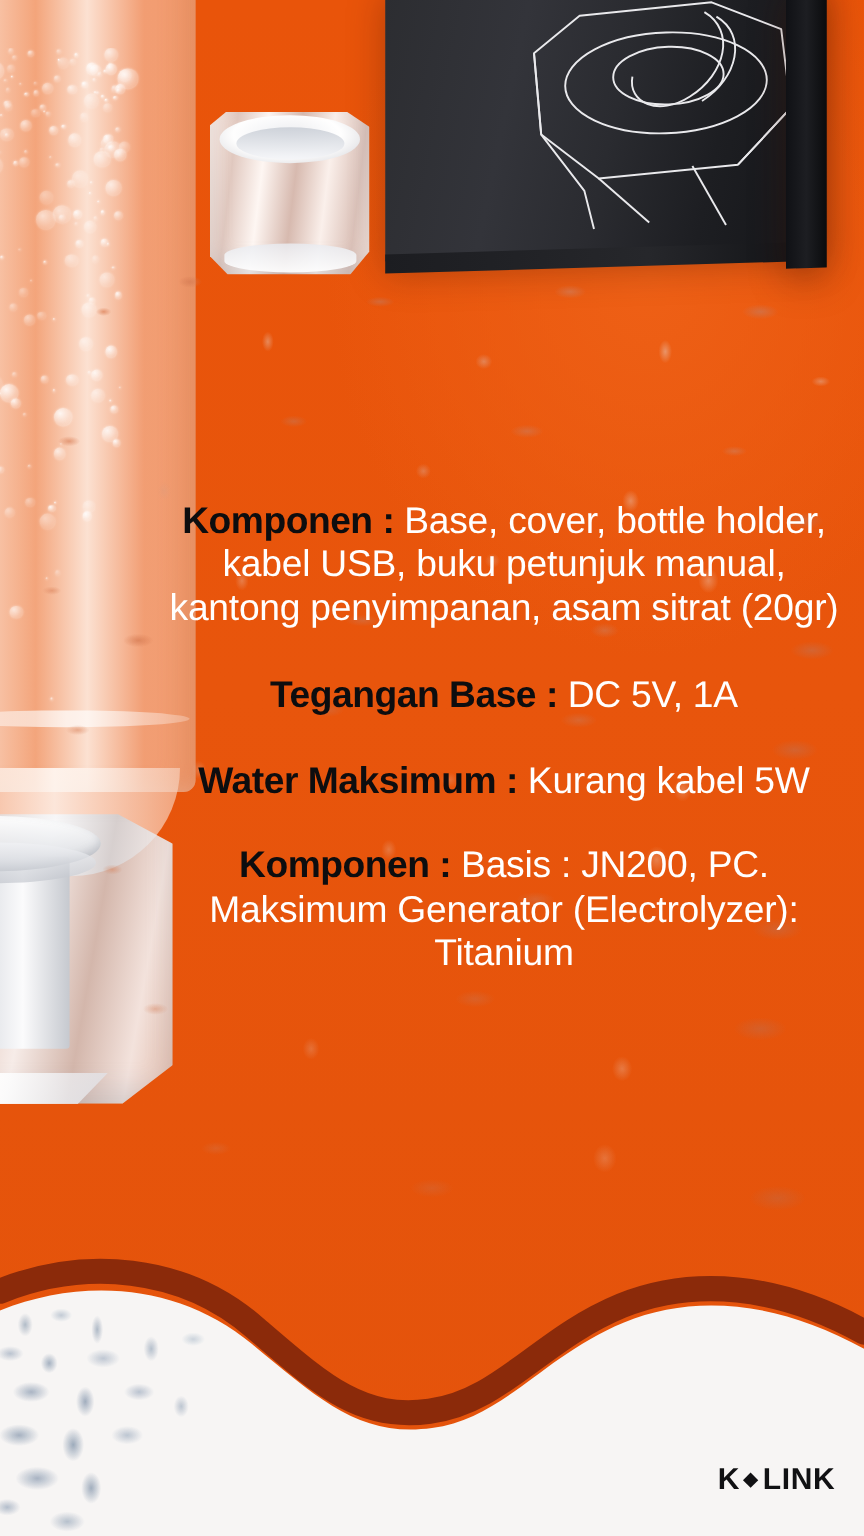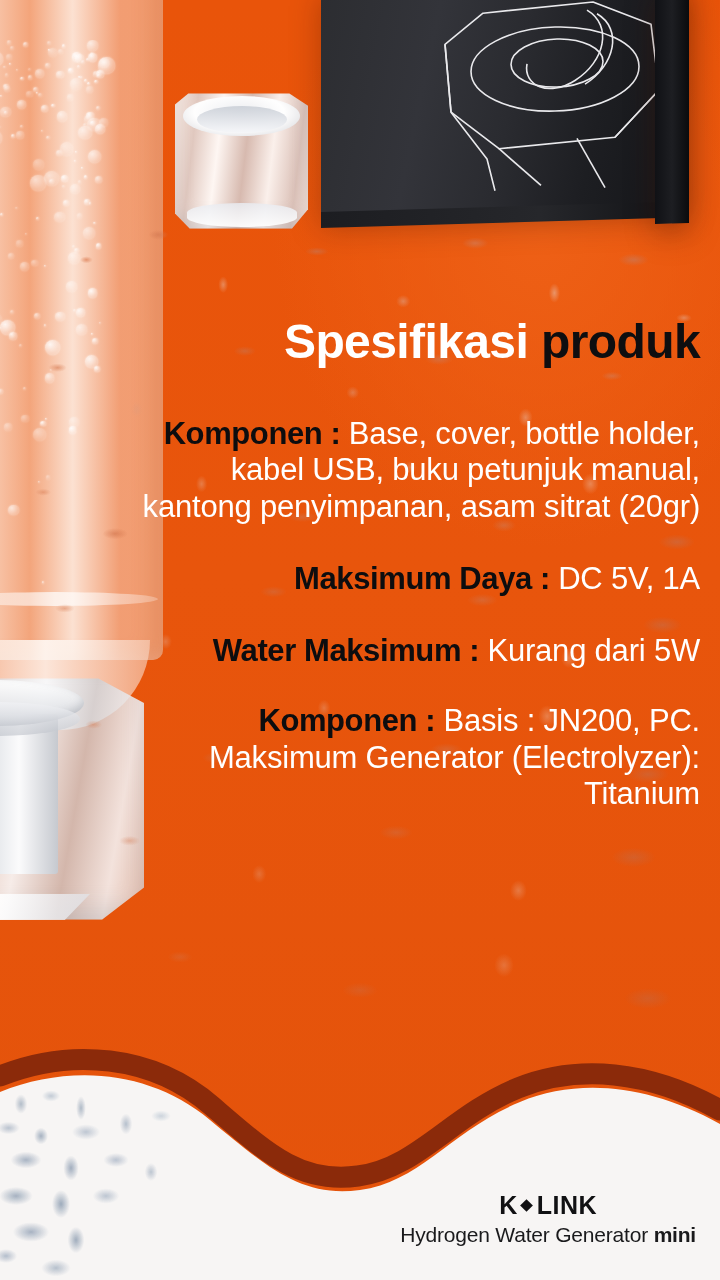--- a/index.html
+++ b/index.html
@@ -458,10 +458,6 @@
 
   <div class="splash-tex"></div>
 
-  <div class="headline">
-    <span class="w">Spesifikasi</span>
-    <span class="b">produk</span>
-  </div>
 
   <div class="specs">
     <p class="spec spec-0">

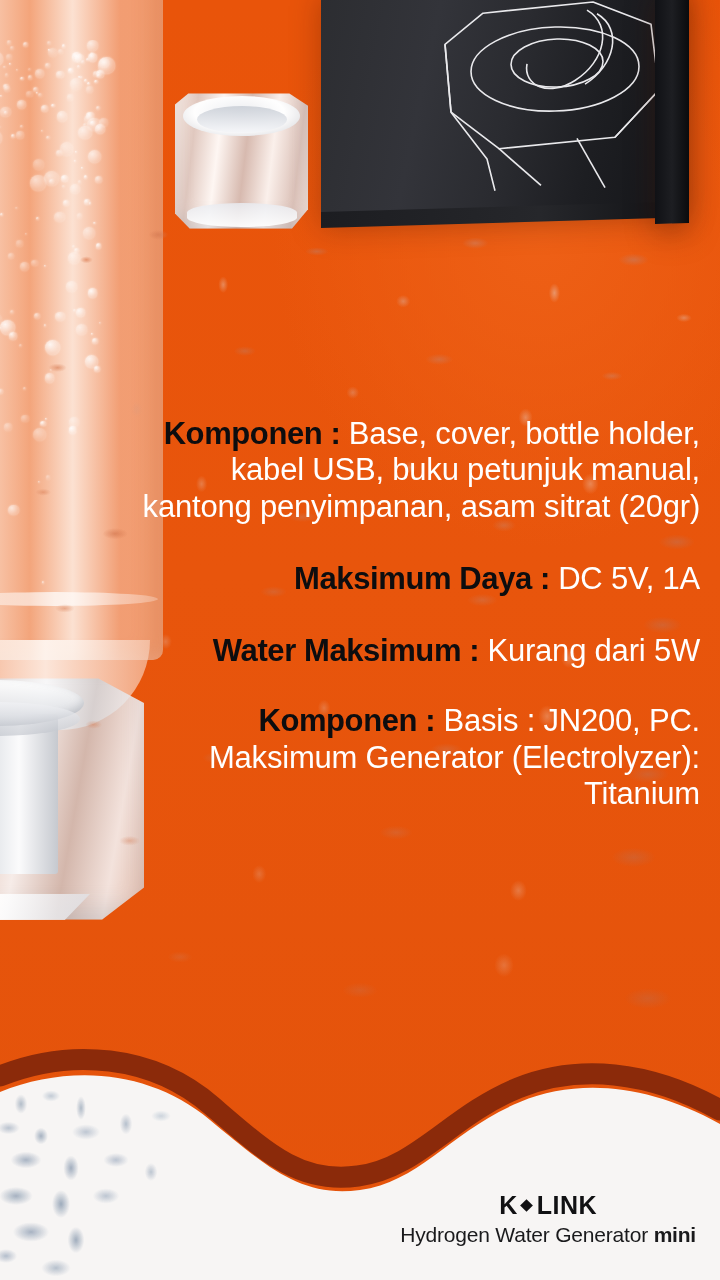--- a/index.html
+++ b/index.html
@@ -209,7 +209,7 @@
   .headline .w{color:#FFFFFF;}
   .headline .b{color:#0E0E10;}
 
-  .specs{position:absolute;top:416px;right:20px;width:560px;text-align:right;}
+  .specs{position:absolute;top:416px;right:20px;width:560px;text-align:center;}
   .spec{margin:0 0 28px 0;font-size:31px;line-height:1.17;color:#FFFFFF;font-weight:400;letter-spacing:-.2px;}
   .spec:last-child{margin-bottom:0;}
   .spec .k{color:#0D0D0F;font-weight:800;letter-spacing:-.4px;}

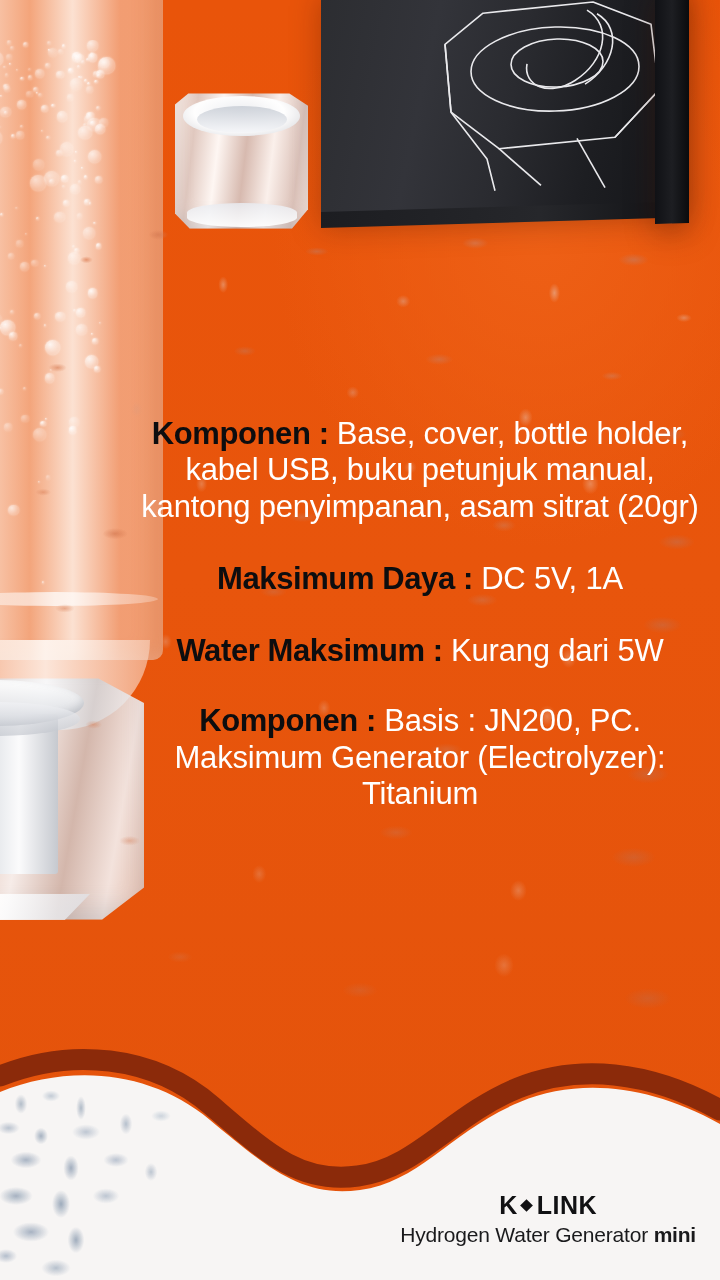--- a/index.html
+++ b/index.html
@@ -464,7 +464,7 @@
       <span class="k">Komponen</span><span class="k"> : </span><span>Base, cover, bottle holder, kabel USB, buku petunjuk manual, kantong penyimpanan, asam sitrat (20gr)</span>
     </p>
     <p class="spec spec-1">
-      <span class="k">Maksimum Daya</span><span class="k"> : </span><span>DC 5V, 1A</span>
+      <span class="k">Tegangan Base</span><span class="k"> : </span><span>DC 5V, 1A</span>
     </p>
     <p class="spec spec-2">
       <span class="k">Water Maksimum</span><span class="k"> : </span><span>Kurang dari 5W</span>

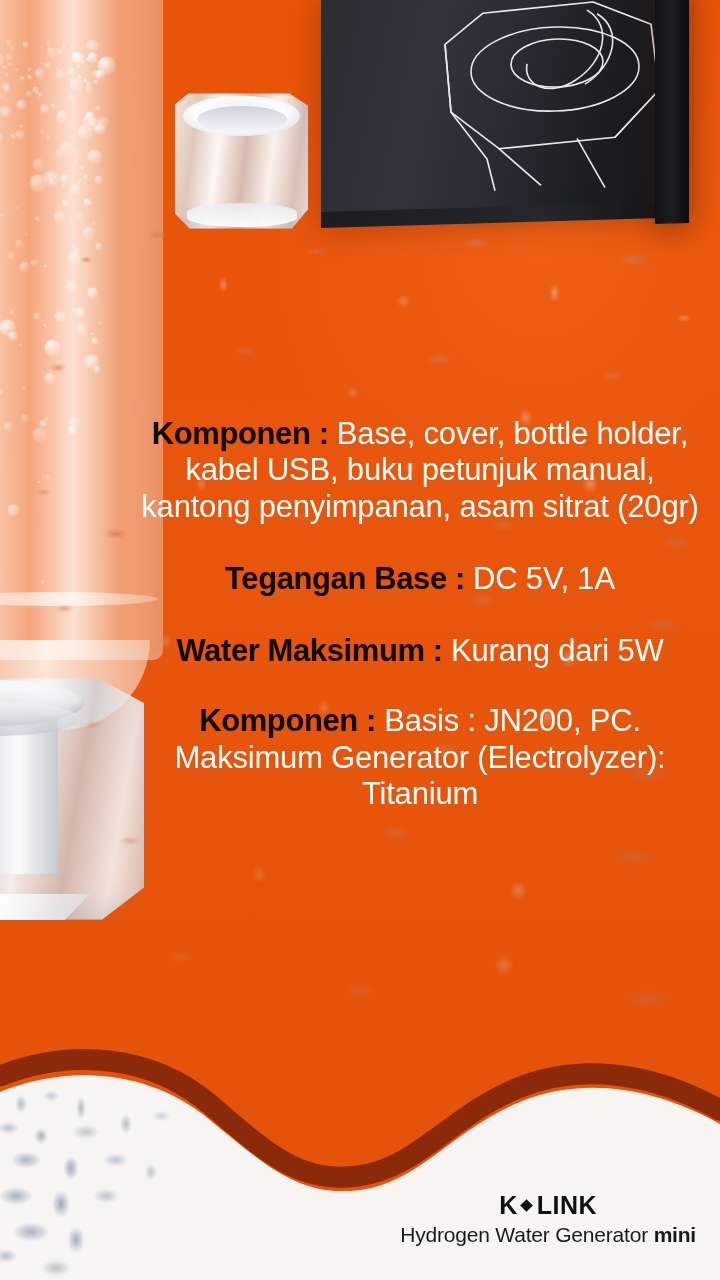--- a/index.html
+++ b/index.html
@@ -467,7 +467,7 @@
       <span class="k">Tegangan Base</span><span class="k"> : </span><span>DC 5V, 1A</span>
     </p>
     <p class="spec spec-2">
-      <span class="k">Water Maksimum</span><span class="k"> : </span><span>Kurang dari 5W</span>
+      <span class="k">Water Maksimum</span><span class="k"> : </span><span>Kurang kabel 5W</span>
     </p>
     <p class="spec">
       <span class="k">Komponen</span><span class="k"> : </span><span>Basis : JN200, PC. Maksimum Generator (Electrolyzer): Titanium</span>

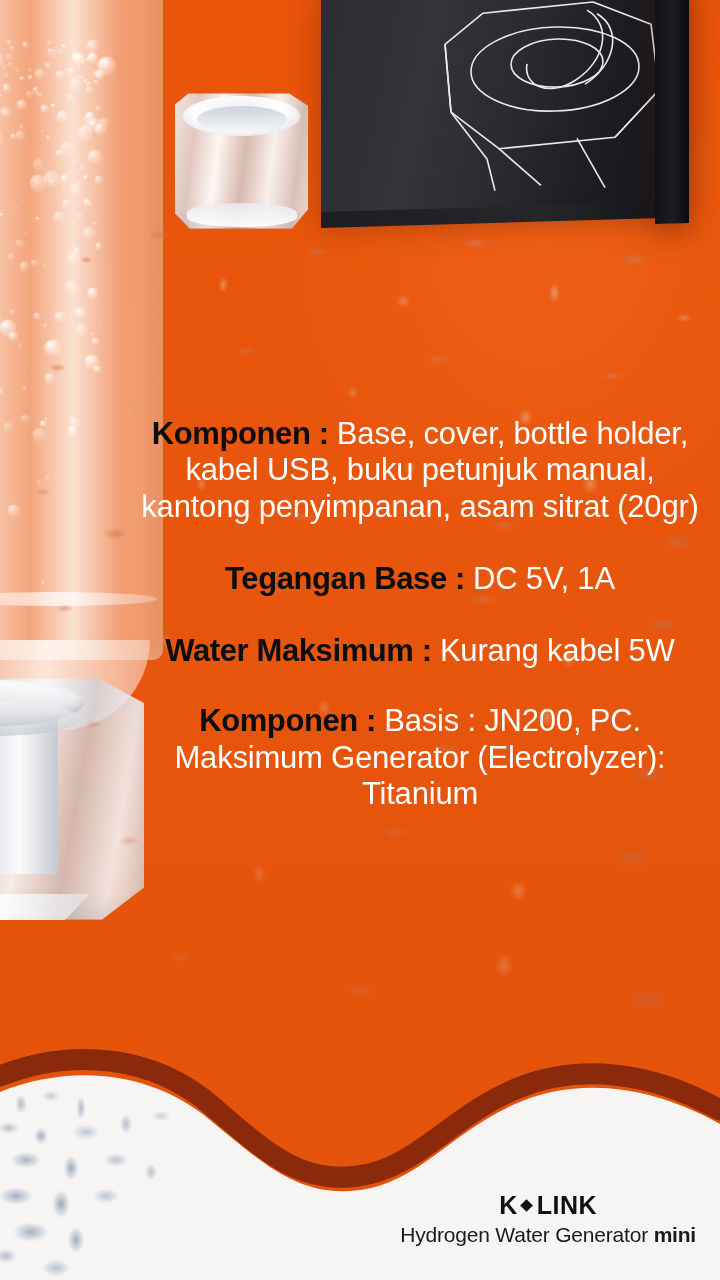--- a/index.html
+++ b/index.html
@@ -487,9 +487,6 @@
         <span class="dia"></span>
         <span>LINK</span>
       </div>
-      <div class="brand-tag">
-        <span>Hydrogen Water Generator </span><span class="bold">mini</span>
-      </div>
     </div>
   </div>
 

